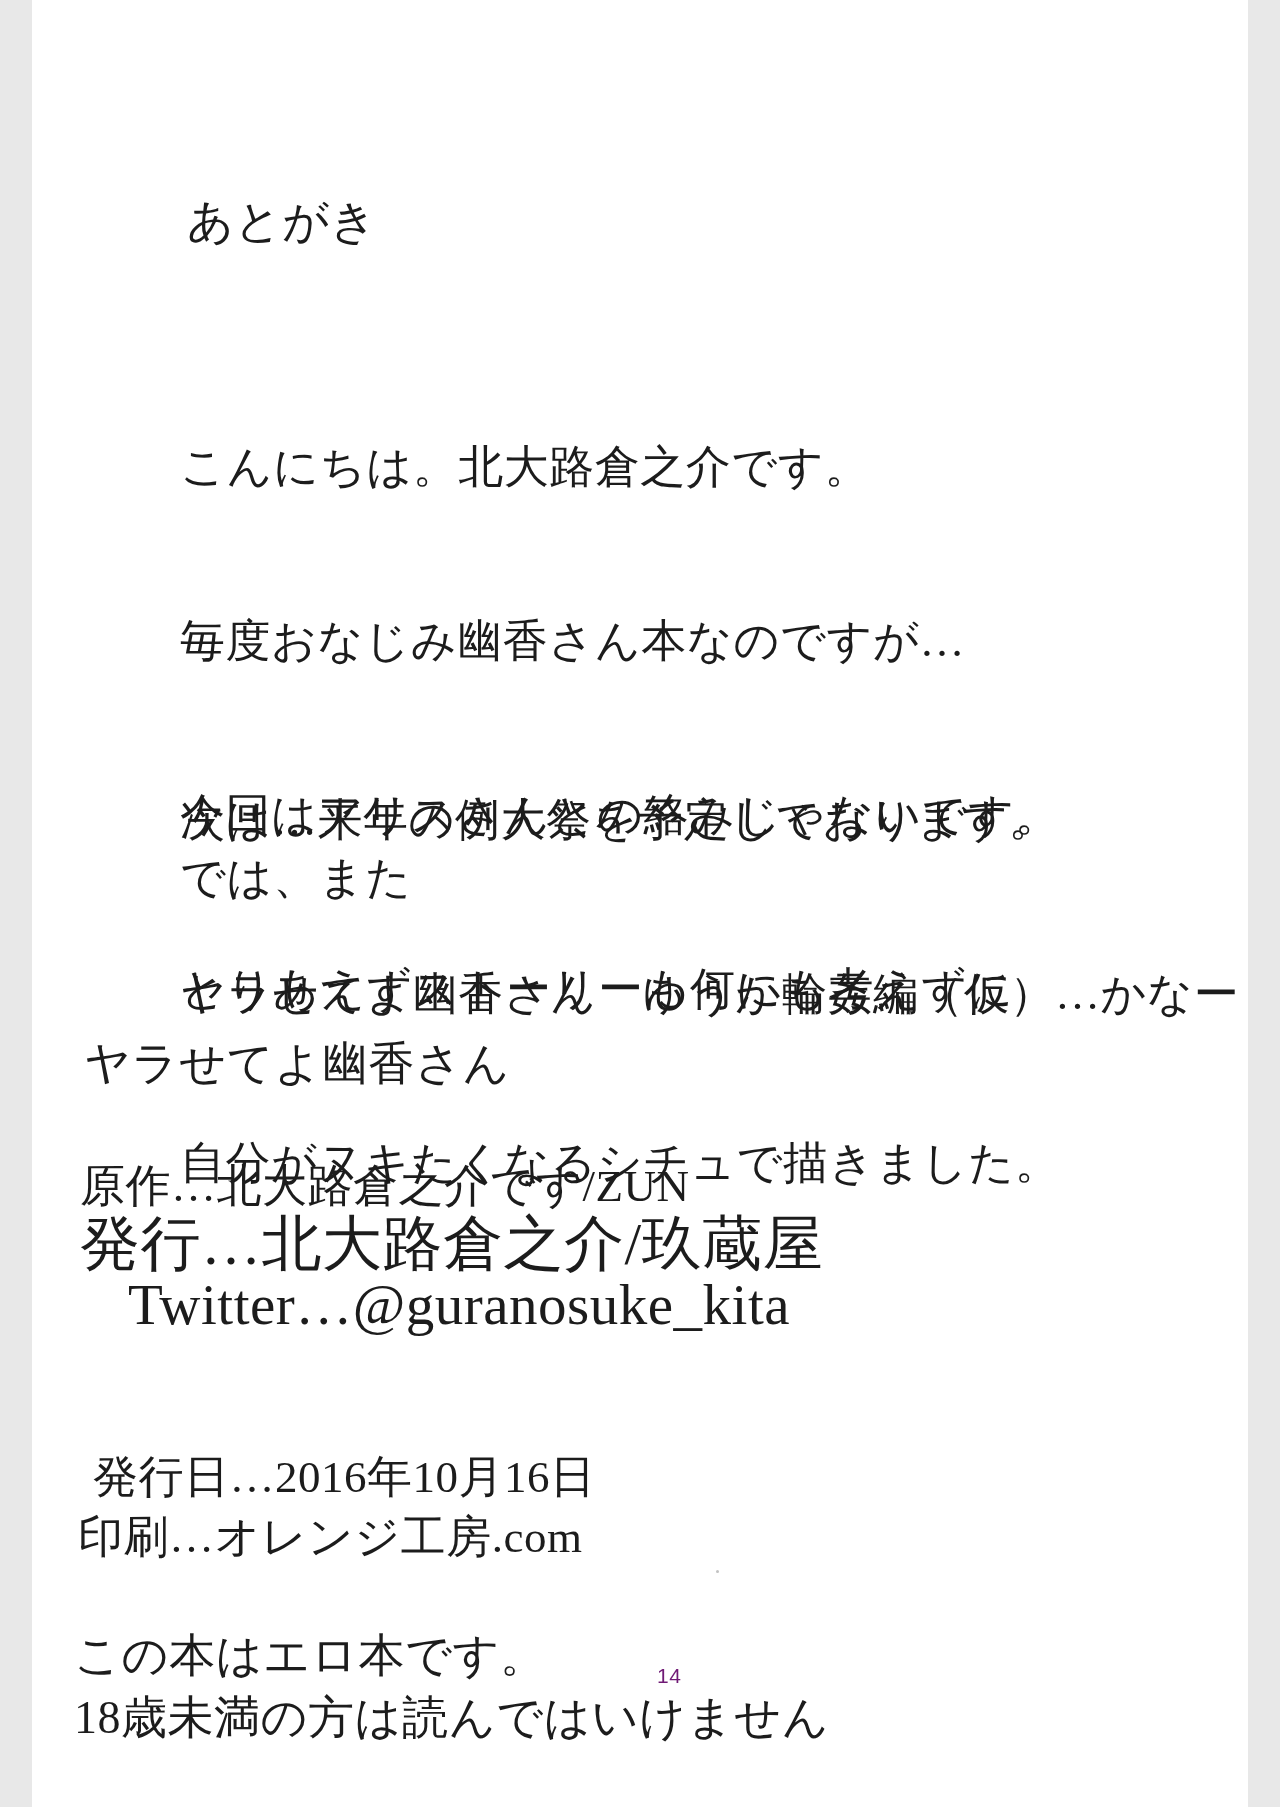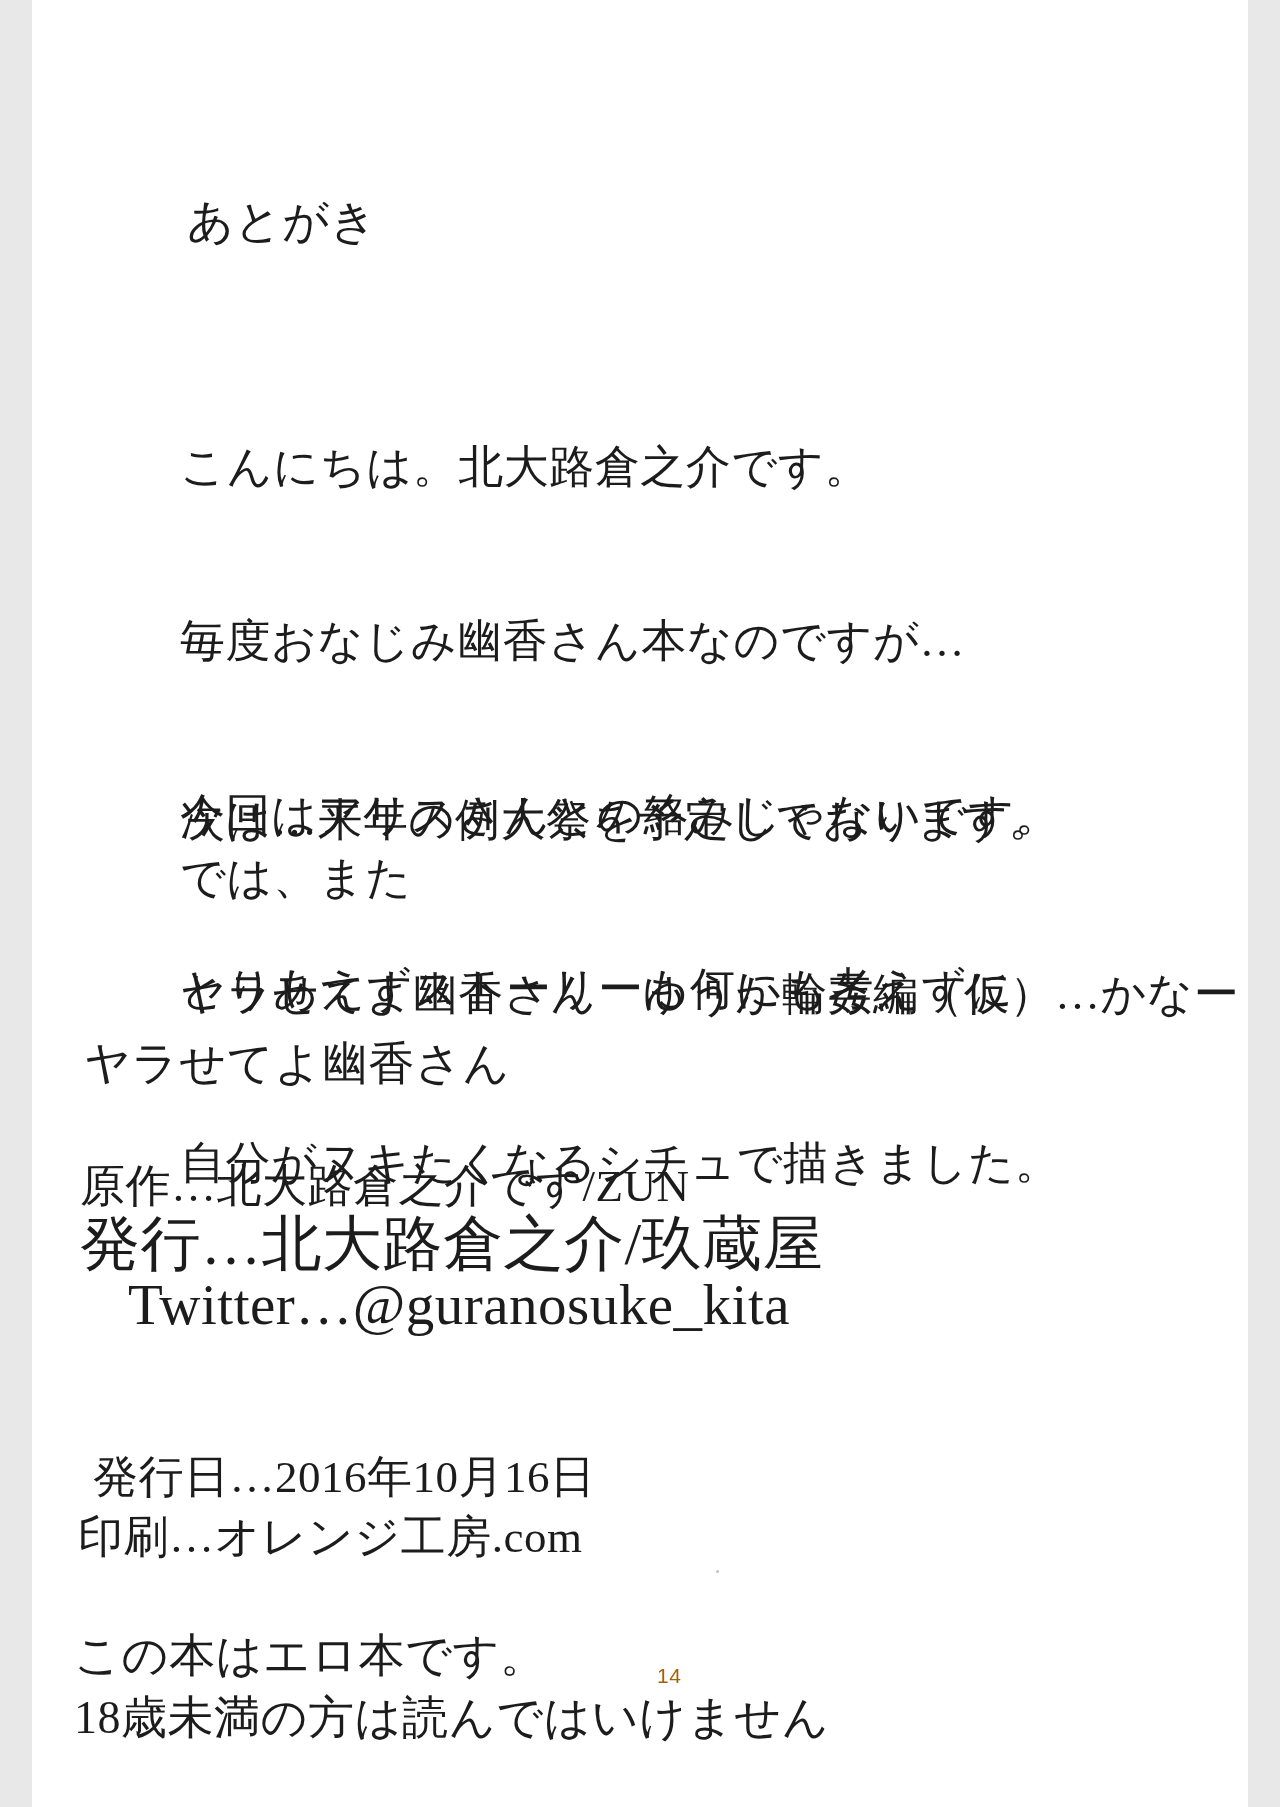--- a/index.html
+++ b/index.html
@@ -43,7 +43,7 @@
     top: 1664px;
     font-size: 21px;
     font-family: "Liberation Sans", "DejaVu Sans", sans-serif;
-    color: #a16207;
+    color: #701a75;
     letter-spacing: 0.5px;
   }
   .speck {

